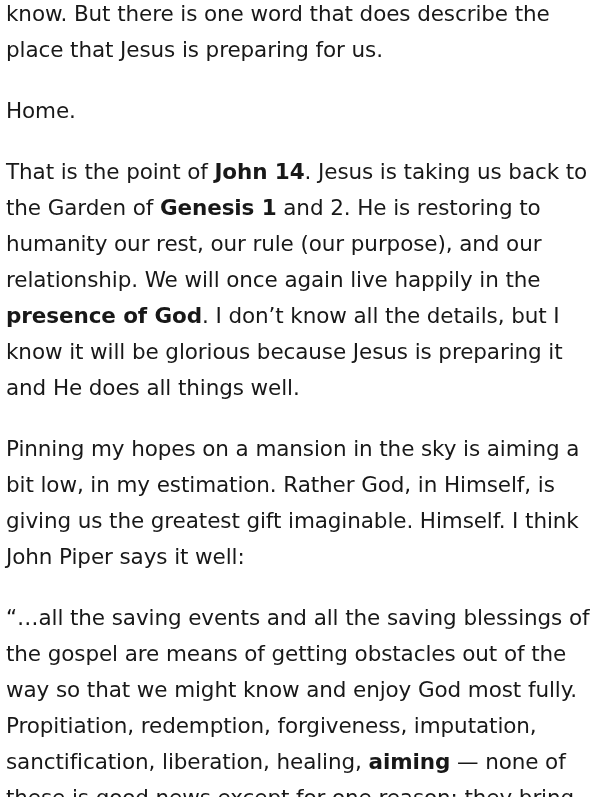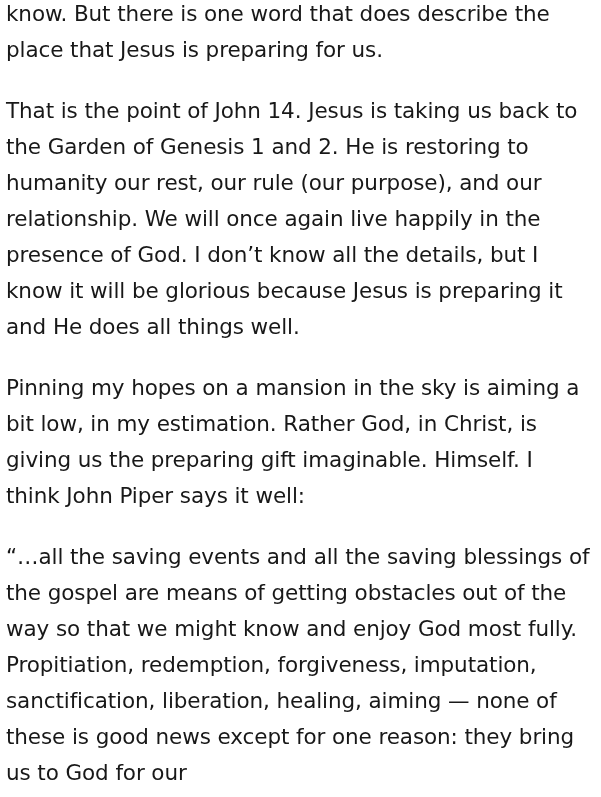--- a/index.html
+++ b/index.html
@@ -40,6 +40,7 @@
 
 <div id="article">
   <p class="para" id="p1"><span>know. But there is one word that does describe the place that Jesus is preparing for us.</span></p>
+  <p class="para" id="p2"><span>Home.</span></p>
   <p class="para" id="p3"><span>That is the point of </span><b>John 14</b><span>. Jesus is taking us back to the Garden of </span><b>Genesis 1</b><span> and 2. He is restoring to humanity our rest, our rule (our purpose), and our relationship. We will once again live happily in the </span><b>presence of God</b><span>. I don’t know all the details, but I know it will be glorious because Jesus is preparing it and He does all things well.</span></p>
   <p class="para" id="p4"><span>Pinning my hopes on a mansion in the sky is aiming a bit low, in my estimation. Rather God, in Christ, is giving us the preparing gift imaginable. Himself. I think John Piper says it well:</span></p>
   <p class="para" id="p5"><span>“…all the saving events and all the saving blessings of the gospel are means of getting obstacles out of the way so that we might know and enjoy God most fully. Propitiation, redemption, forgiveness, imputation, sanctification, liberation, healing, </span><b>aiming</b><span> — none of these is good news except for one reason: they bring us to God for our</span></p>

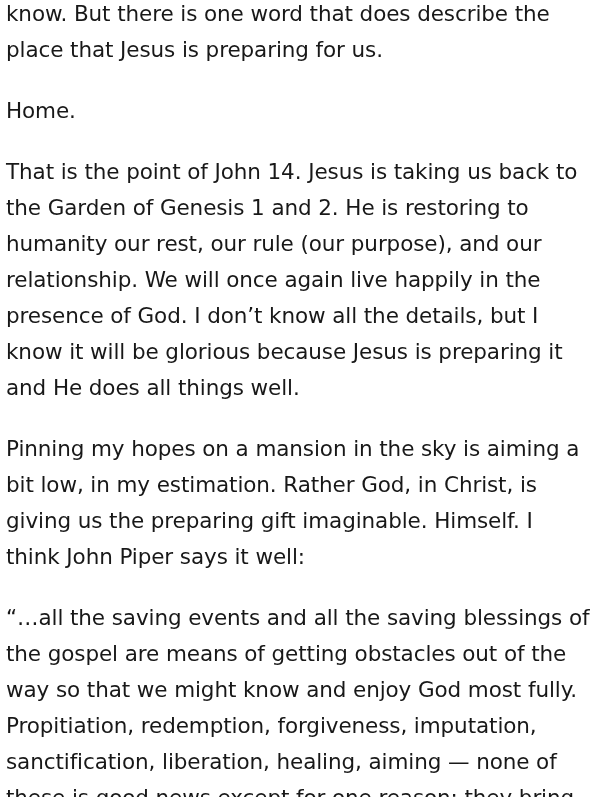--- a/index.html
+++ b/index.html
@@ -31,7 +31,7 @@
     margin-top: -4px;
   }
   p.para b {
-    font-weight: 400;
+    font-weight: 700;
     margin-top: 44px;
   }
 </style>

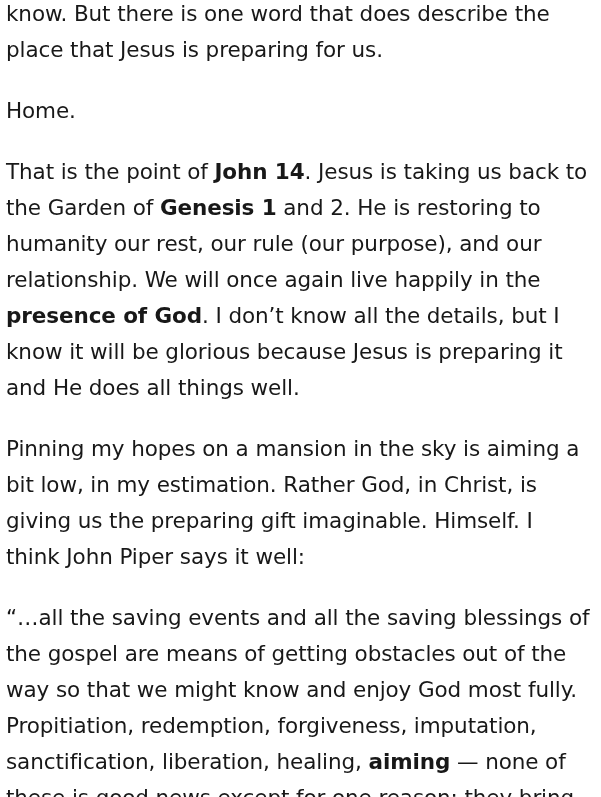--- a/index.html
+++ b/index.html
@@ -42,7 +42,7 @@
   <p class="para" id="p1"><span>know. But there is one word that does describe the place that Jesus is preparing for us.</span></p>
   <p class="para" id="p2"><span>Home.</span></p>
   <p class="para" id="p3"><span>That is the point of </span><b>John 14</b><span>. Jesus is taking us back to the Garden of </span><b>Genesis 1</b><span> and 2. He is restoring to humanity our rest, our rule (our purpose), and our relationship. We will once again live happily in the </span><b>presence of God</b><span>. I don’t know all the details, but I know it will be glorious because Jesus is preparing it and He does all things well.</span></p>
-  <p class="para" id="p4"><span>Pinning my hopes on a mansion in the sky is aiming a bit low, in my estimation. Rather God, in Christ, is giving us the preparing gift imaginable. Himself. I think John Piper says it well:</span></p>
+  <p class="para" id="p4"><span>Pinning my hopes on a mansion in the sky is aiming a bit low, in my estimation. Rather God, in Himself, is giving us the greatest gift imaginable. Himself. I think John Piper says it well:</span></p>
   <p class="para" id="p5"><span>“…all the saving events and all the saving blessings of the gospel are means of getting obstacles out of the way so that we might know and enjoy God most fully. Propitiation, redemption, forgiveness, imputation, sanctification, liberation, healing, </span><b>aiming</b><span> — none of these is good news except for one reason: they bring us to God for our</span></p>
 </div>
 

